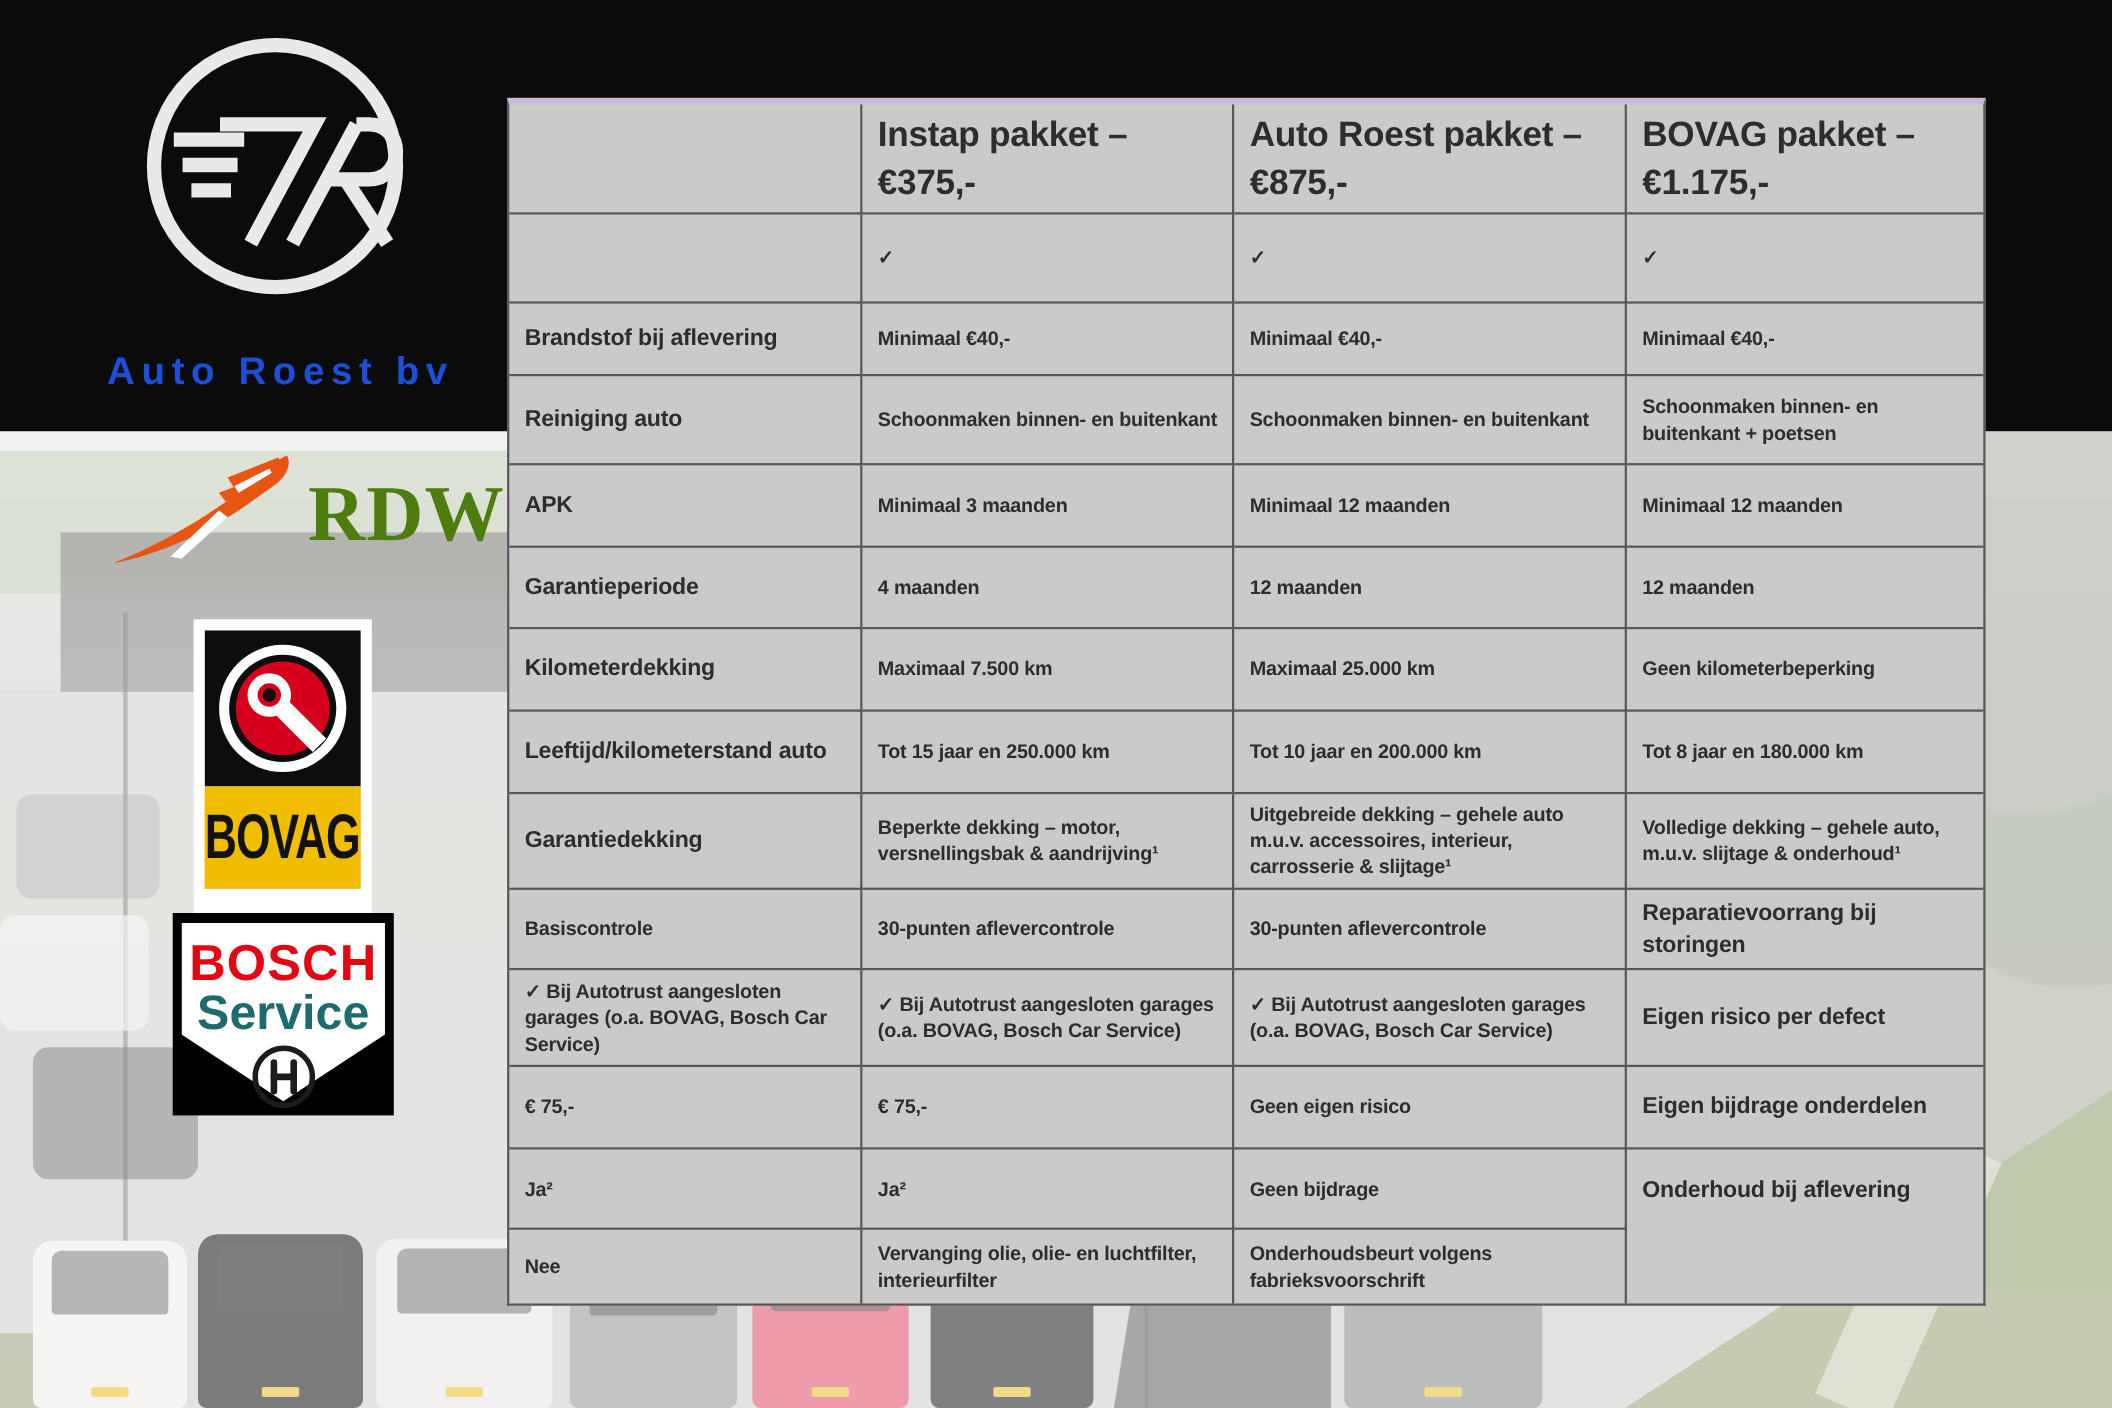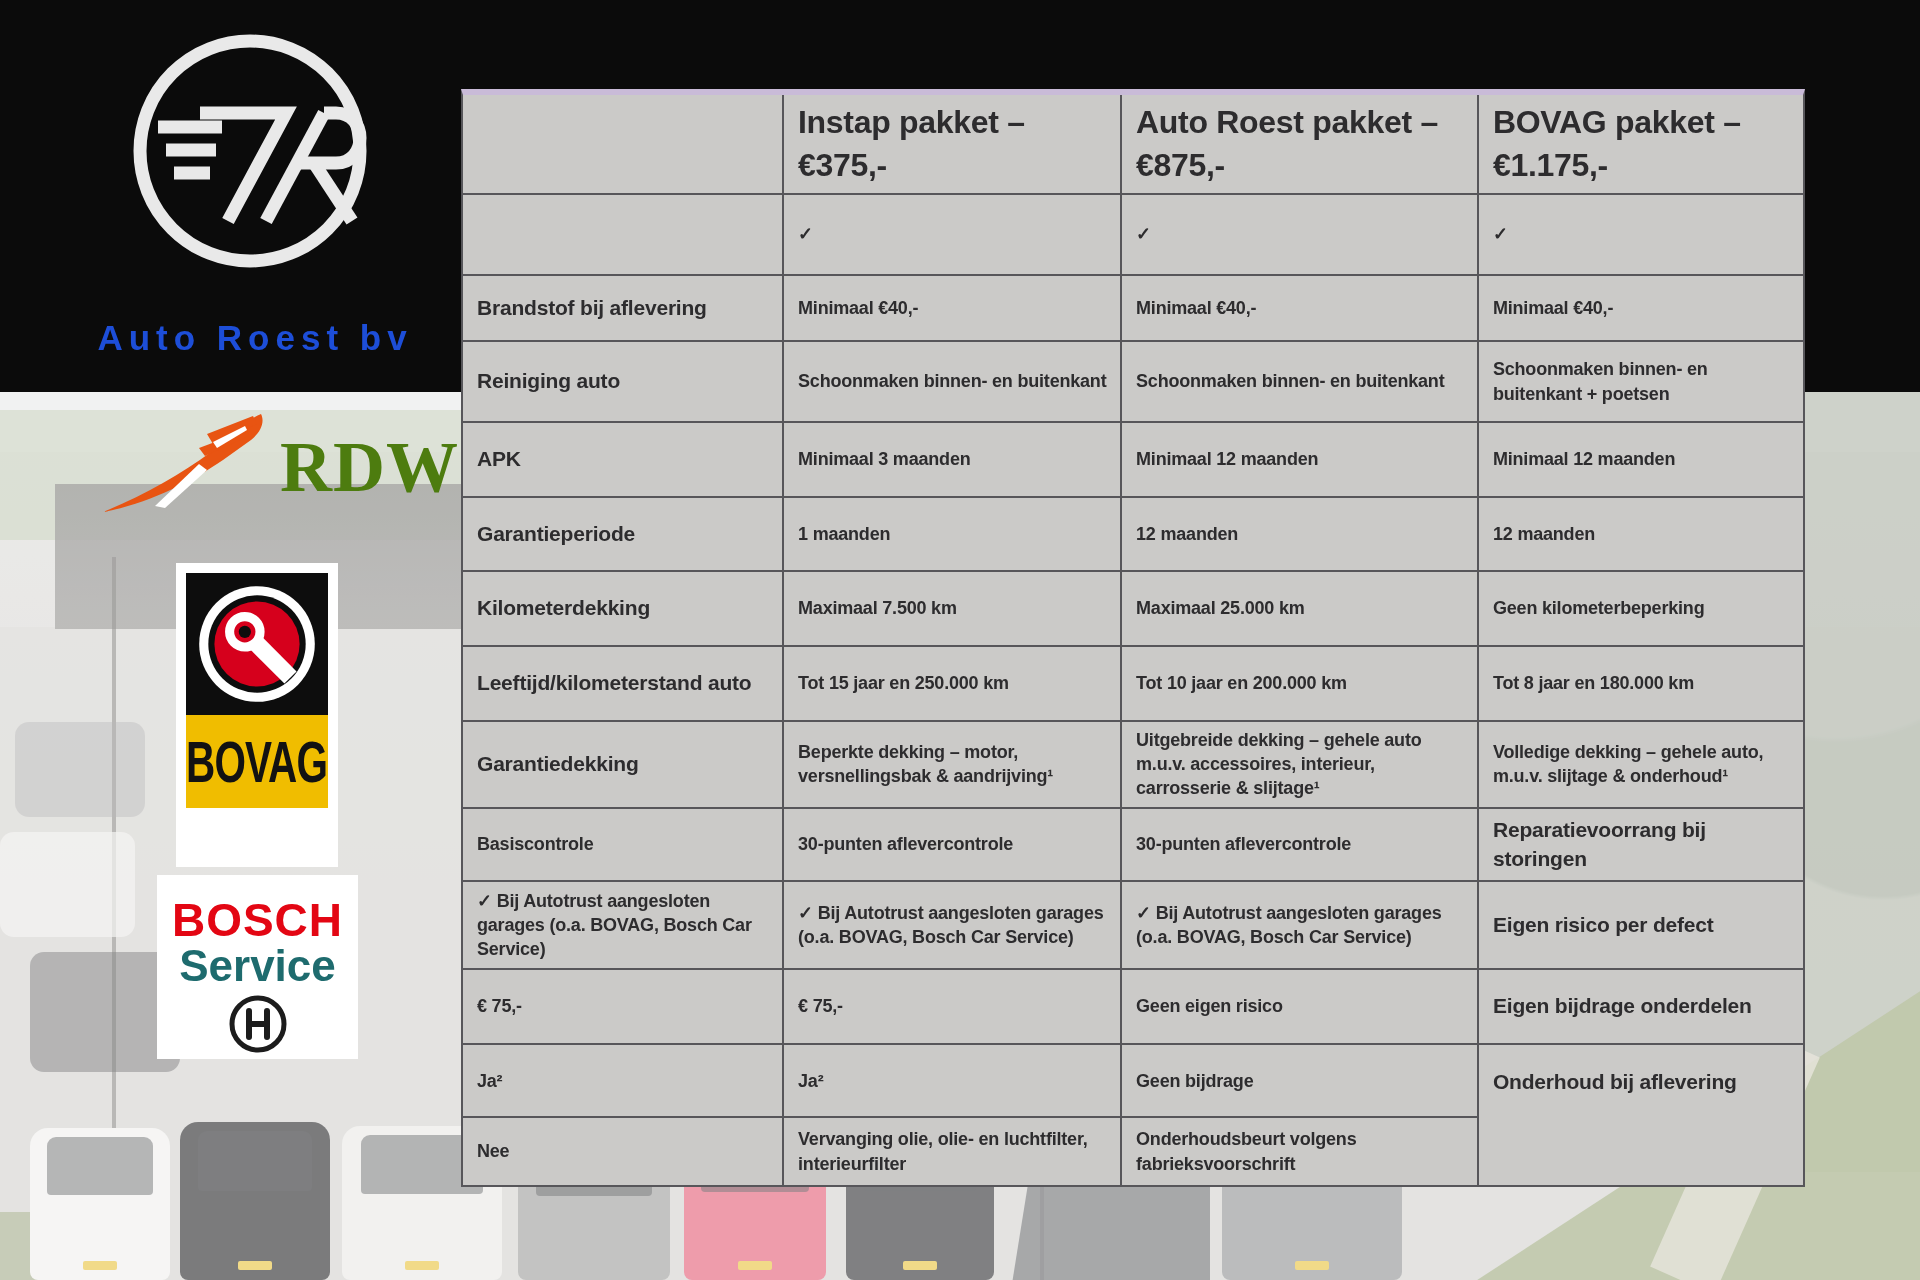--- a/index.html
+++ b/index.html
@@ -201,7 +201,7 @@
     <div class="cell">Minimaal 12 maanden</div>
     <div class="cell">Minimaal 12 maanden</div>
     <div class="cell lbl">Garantieperiode</div>
-    <div class="cell">1 maanden</div>
+    <div class="cell">4 maanden</div>
     <div class="cell">12 maanden</div>
     <div class="cell">12 maanden</div>
     <div class="cell lbl">Kilometerdekking</div>

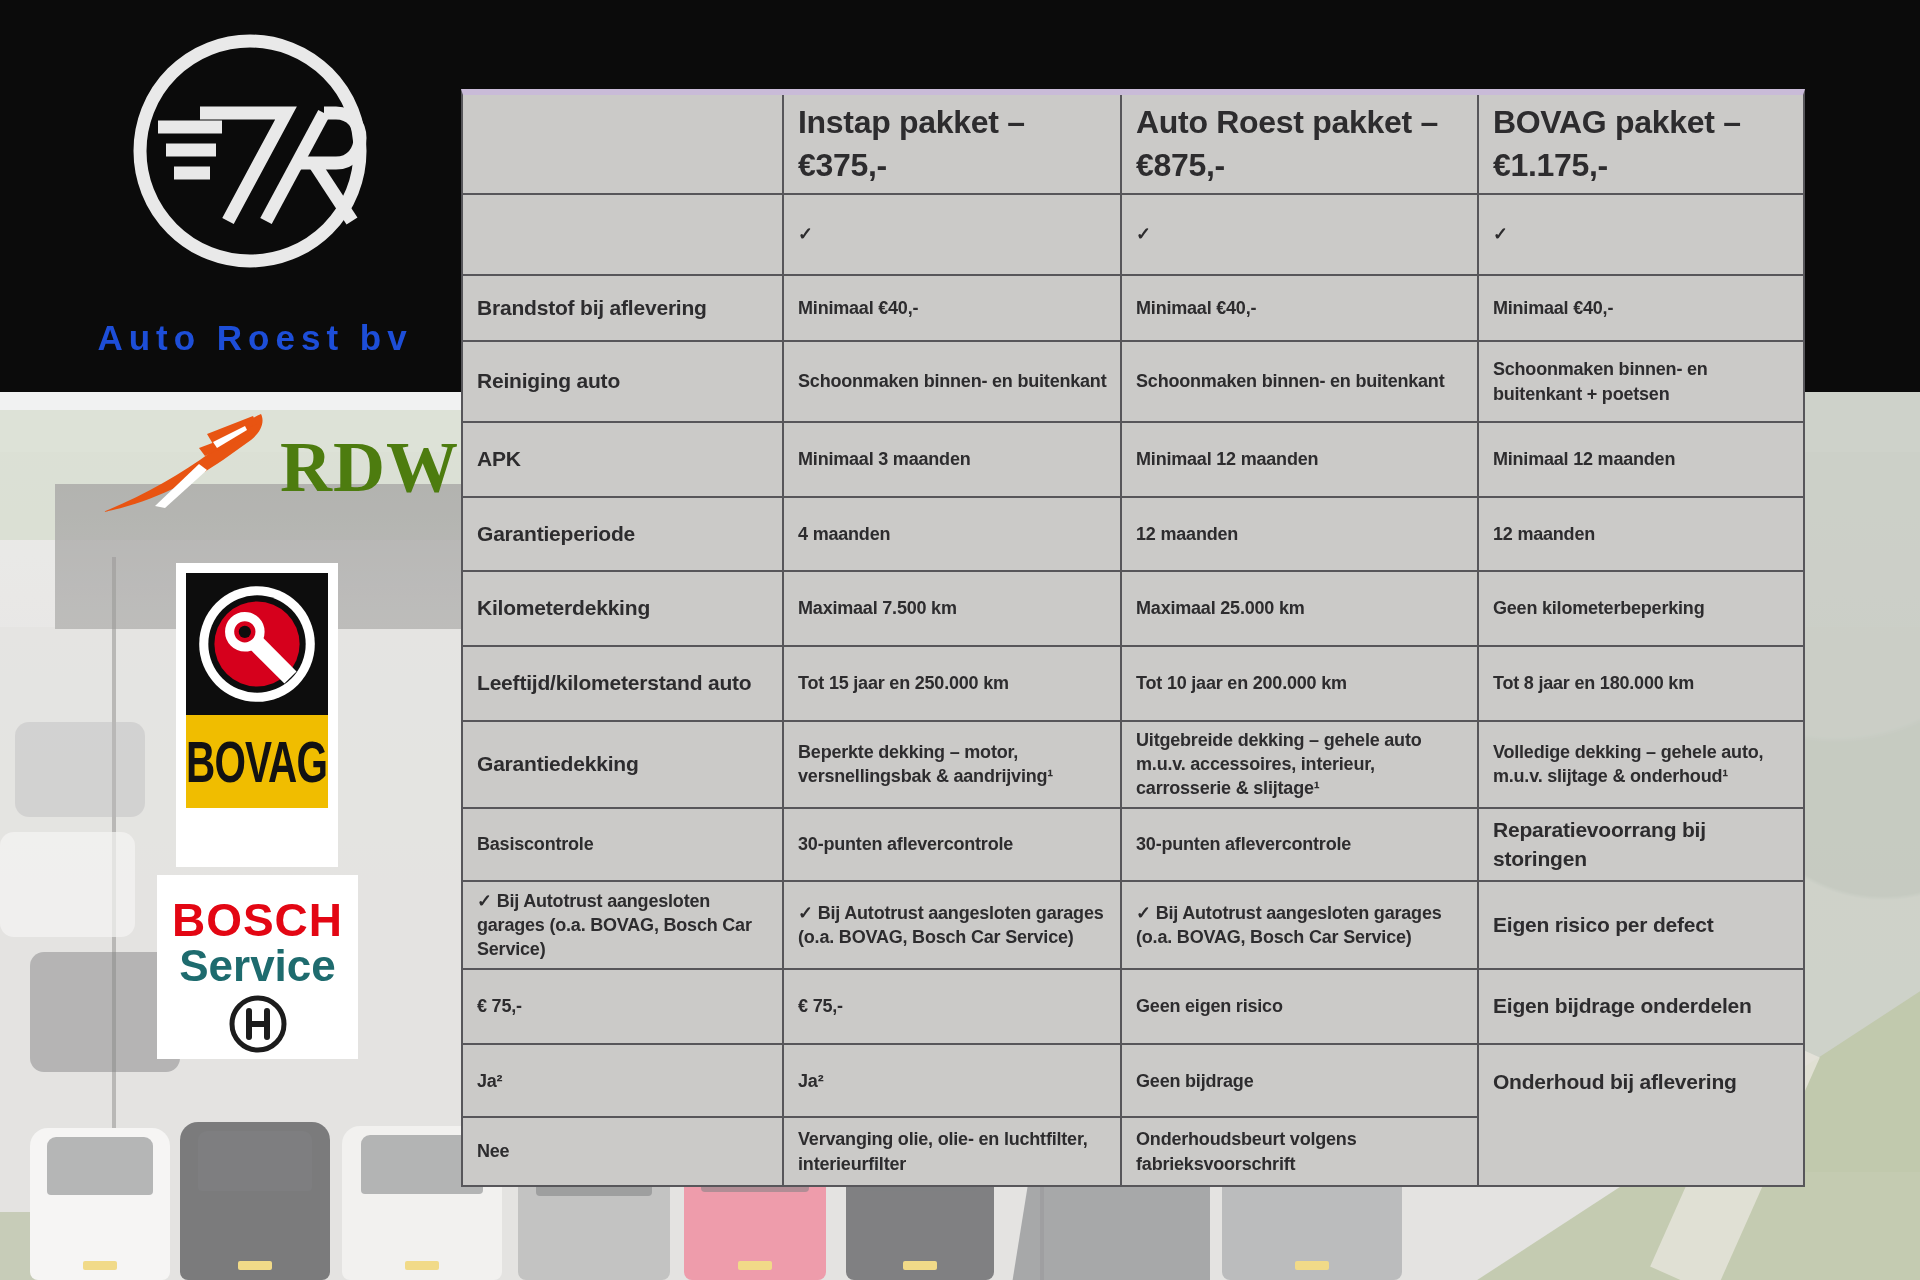--- a/index.html
+++ b/index.html
@@ -60,7 +60,7 @@
   .bovag .band span{font-weight:700;font-size:44px;color:#121212;transform:scale(.92,1.3);letter-spacing:-1px;}
 
   
-  .bosch{position:absolute;left:157px;top:875px;width:201px;height:184px;background:#ffffff;}
+  .bosch{position:absolute;left:157px;top:830px;width:201px;height:184px;background:#000000;}
   .bosch .banner{position:absolute;left:0;top:0;width:100%;height:100%;background:#fff;
         clip-path:polygon(4% 5%,96% 5%,96% 60%,50% 93%,4% 60%);}
   .bosch .t1{position:absolute;left:0;top:18px;width:100%;text-align:center;color:#e30613;

